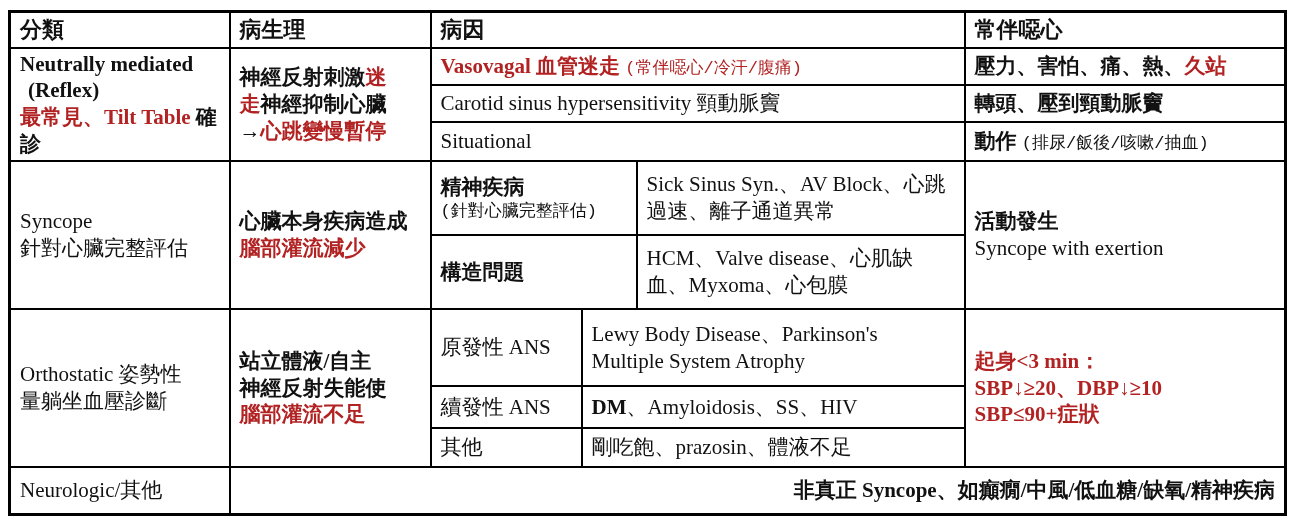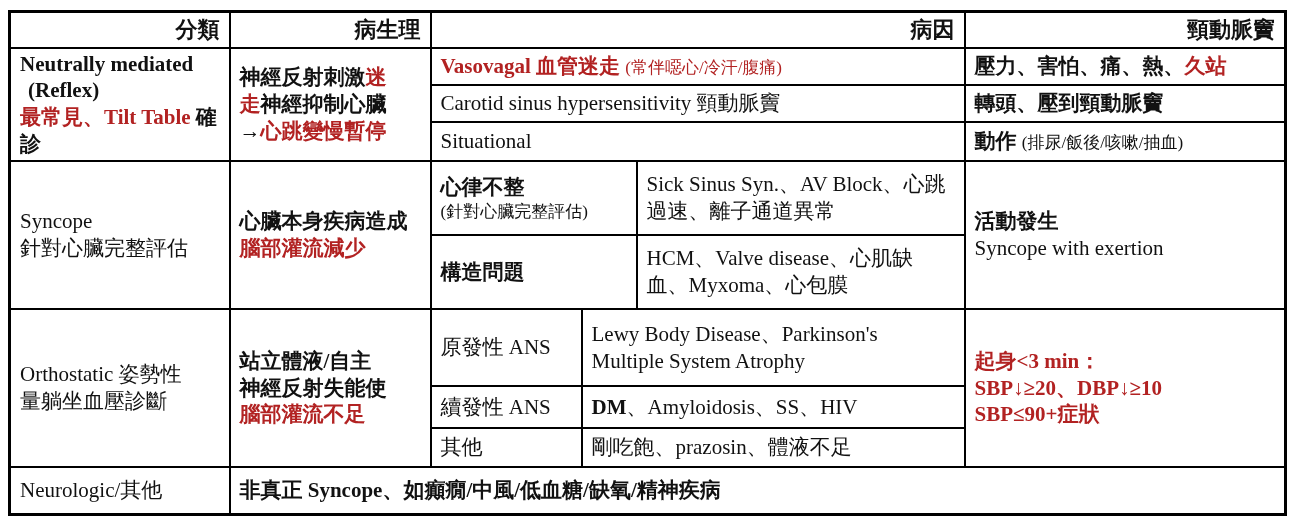--- a/index.html
+++ b/index.html
@@ -21,7 +21,7 @@
     line-height:1.28;
     overflow:hidden;
   }
-  .hd{text-align:right;font-weight:bold;font-size:22px;}
+  .hd{text-align:left;font-weight:bold;font-size:22px;}
   .b{font-weight:bold;}
   .red{color:var(--accent-red,#b22222);}
   .sm{font-size:17px;}

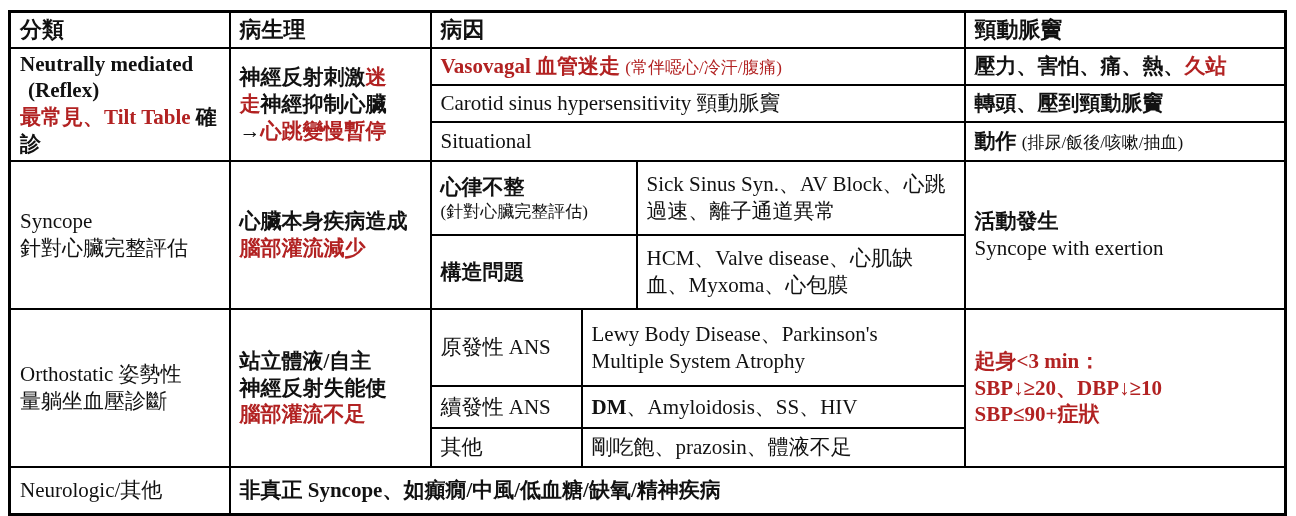--- a/index.html
+++ b/index.html
@@ -47,7 +47,7 @@
     <td class="hd">分類</td>
     <td class="hd">病生理</td>
     <td class="hd" colspan="3">病因</td>
-    <td class="hd">頸動脈竇</td>
+    <td class="hd">常伴噁心</td>
   </tr>
 
   <tr style="height:28px">

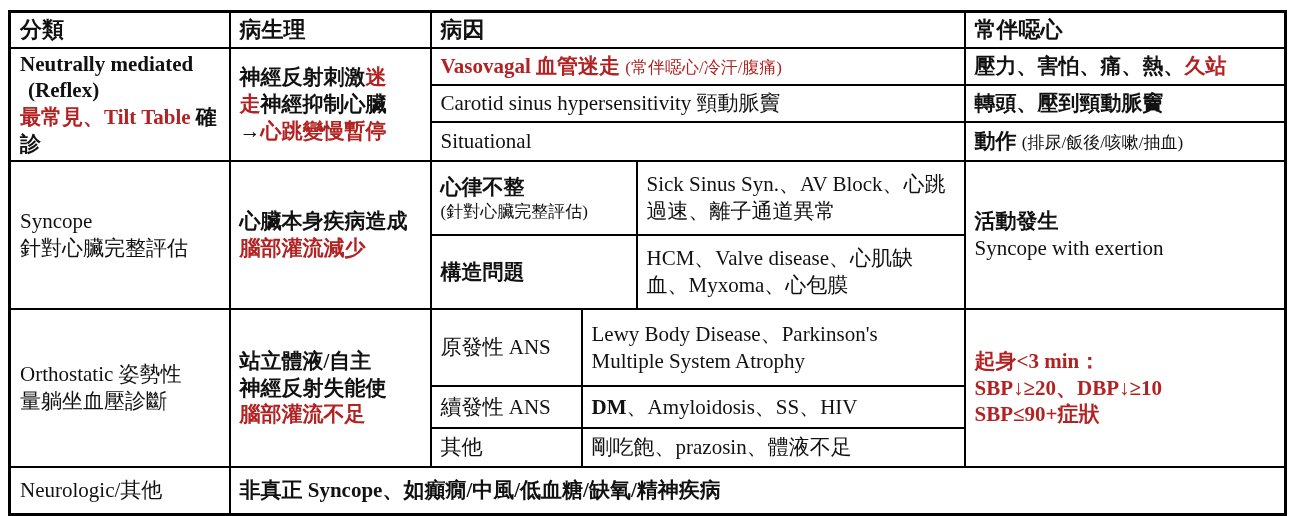--- a/index.html
+++ b/index.html
@@ -24,7 +24,7 @@
   .hd{text-align:left;font-weight:bold;font-size:22px;}
   .b{font-weight:bold;}
   .red{color:var(--accent-red,#b22222);}
-  .sm{font-size:17px;}
+  .sm{font-size:17px;font-family:Liberation Mono, monospace;}
   .ctr{text-align:left;}
   .indent{padding-left:8px;}
   .line{display:block;}

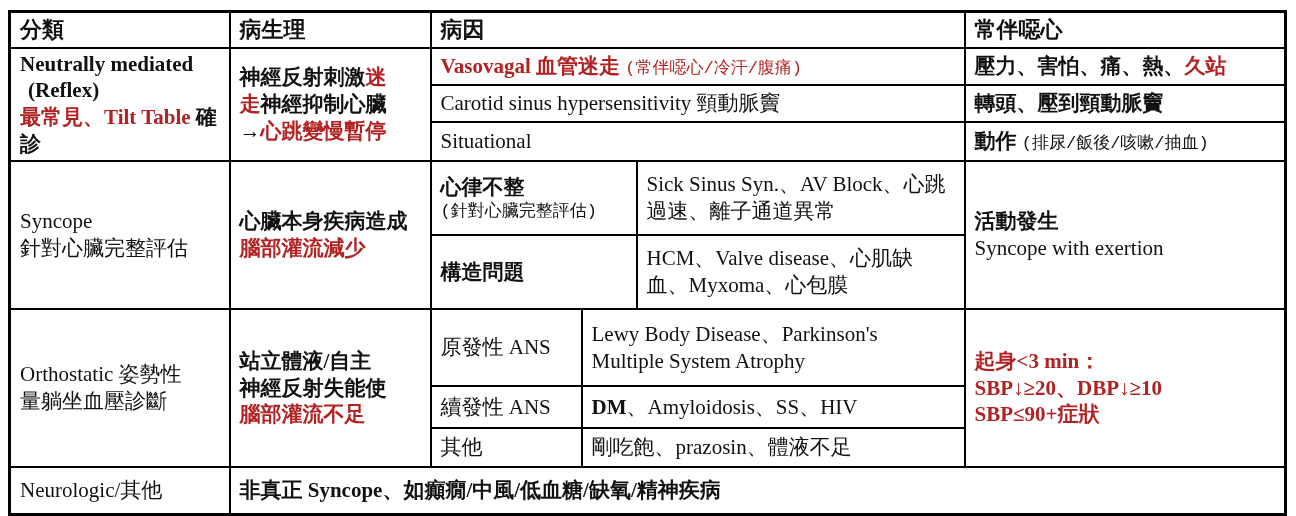--- a/index.html
+++ b/index.html
@@ -92,7 +92,7 @@
       <span class="b">心臟本身疾病造成</span><span class="b red">腦部灌流減少</span>
     </td>
     <td colspan="2">
-      <span class="line b">心律不整</span>
+      <span class="line b">精神疾病</span>
       <span class="line sm">(針對心臟完整評估)</span>
     </td>
     <td>Sick Sinus Syn.、AV Block、心跳過速、離子通道異常</td>

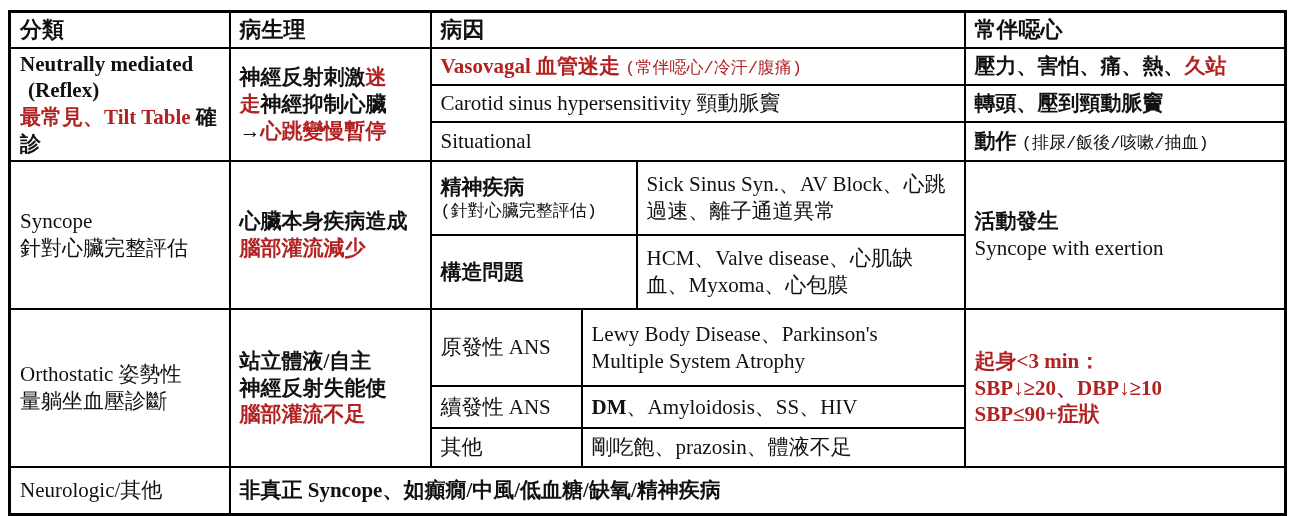--- a/index.html
+++ b/index.html
@@ -25,7 +25,7 @@
   .b{font-weight:bold;}
   .red{color:var(--accent-red,#b22222);}
   .sm{font-size:17px;font-family:Liberation Mono, monospace;}
-  .ctr{text-align:left;}
+  .ctr{text-align:right;}
   .indent{padding-left:8px;}
   .line{display:block;}
 </style>

